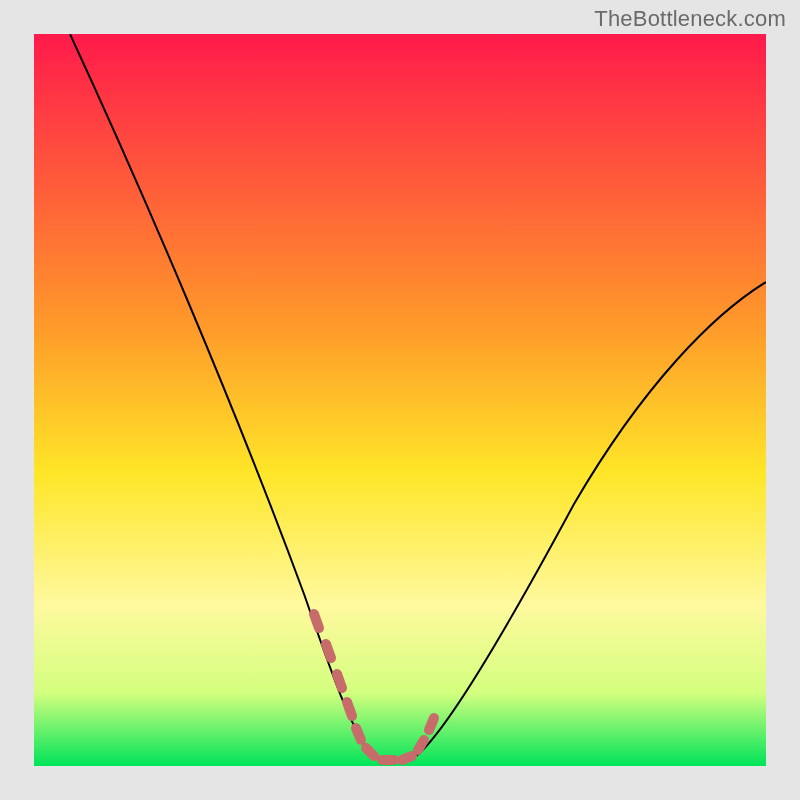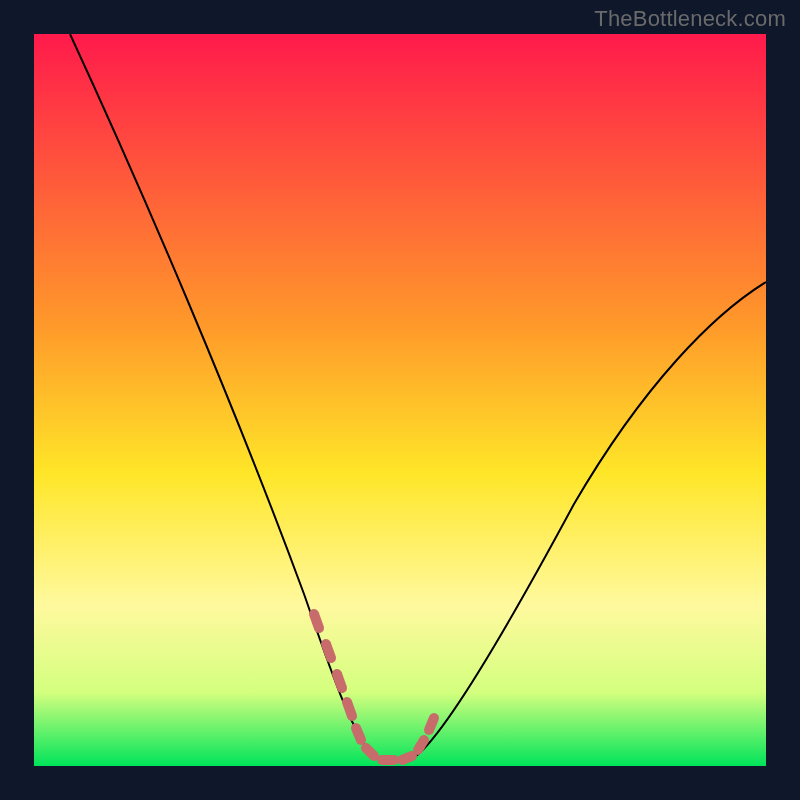--- a/index.html
+++ b/index.html
@@ -17,7 +17,7 @@
     left: 0;
     width: 800px;
     height: 800px;
-    background: #0f172a;
+    background: #e5e5e5;
   }
   .plot-area {
     position: absolute;

